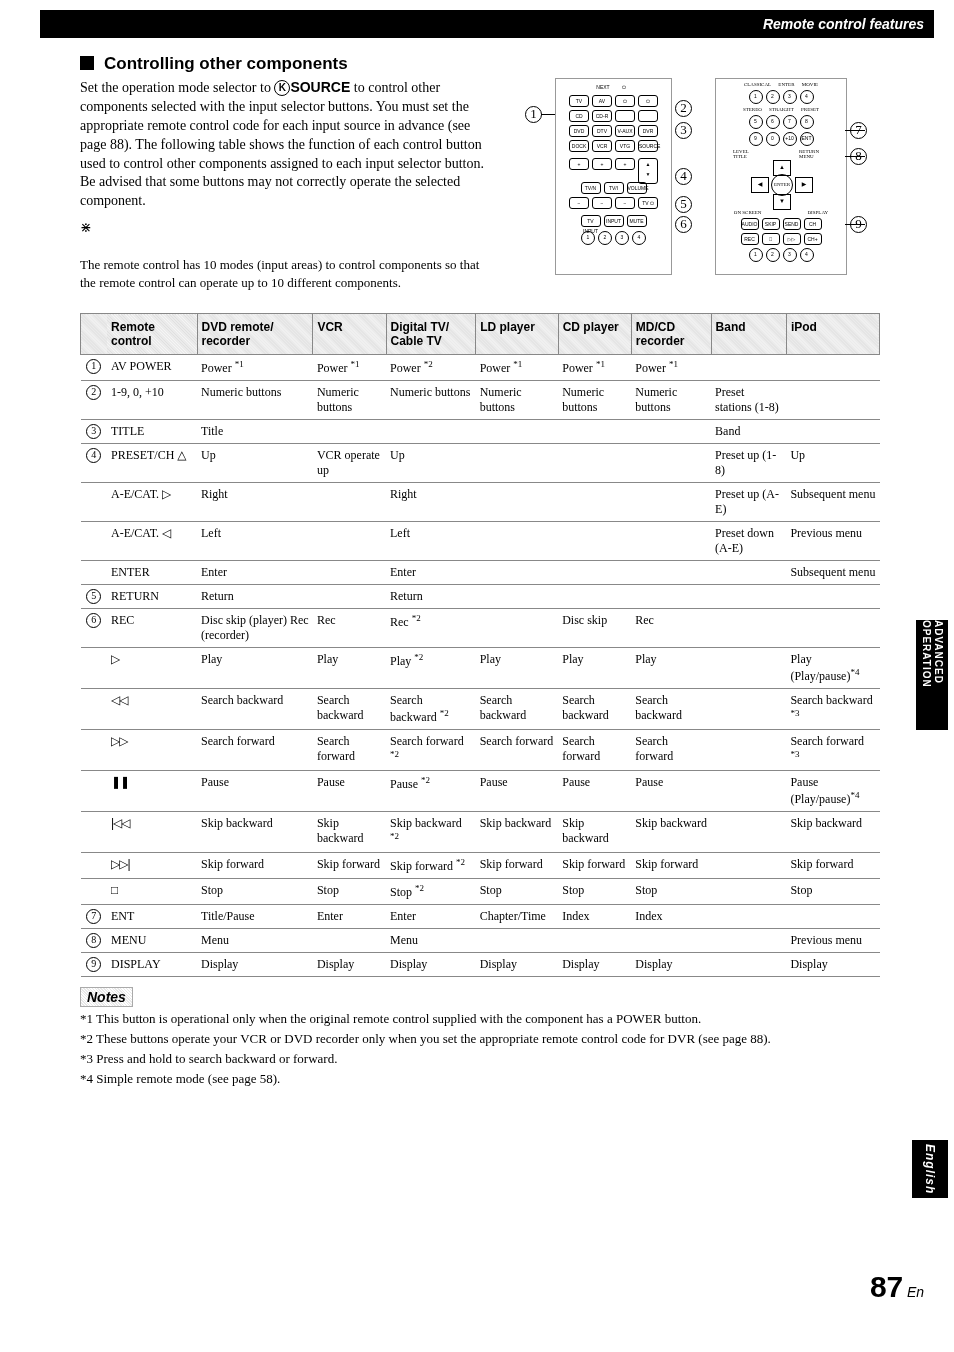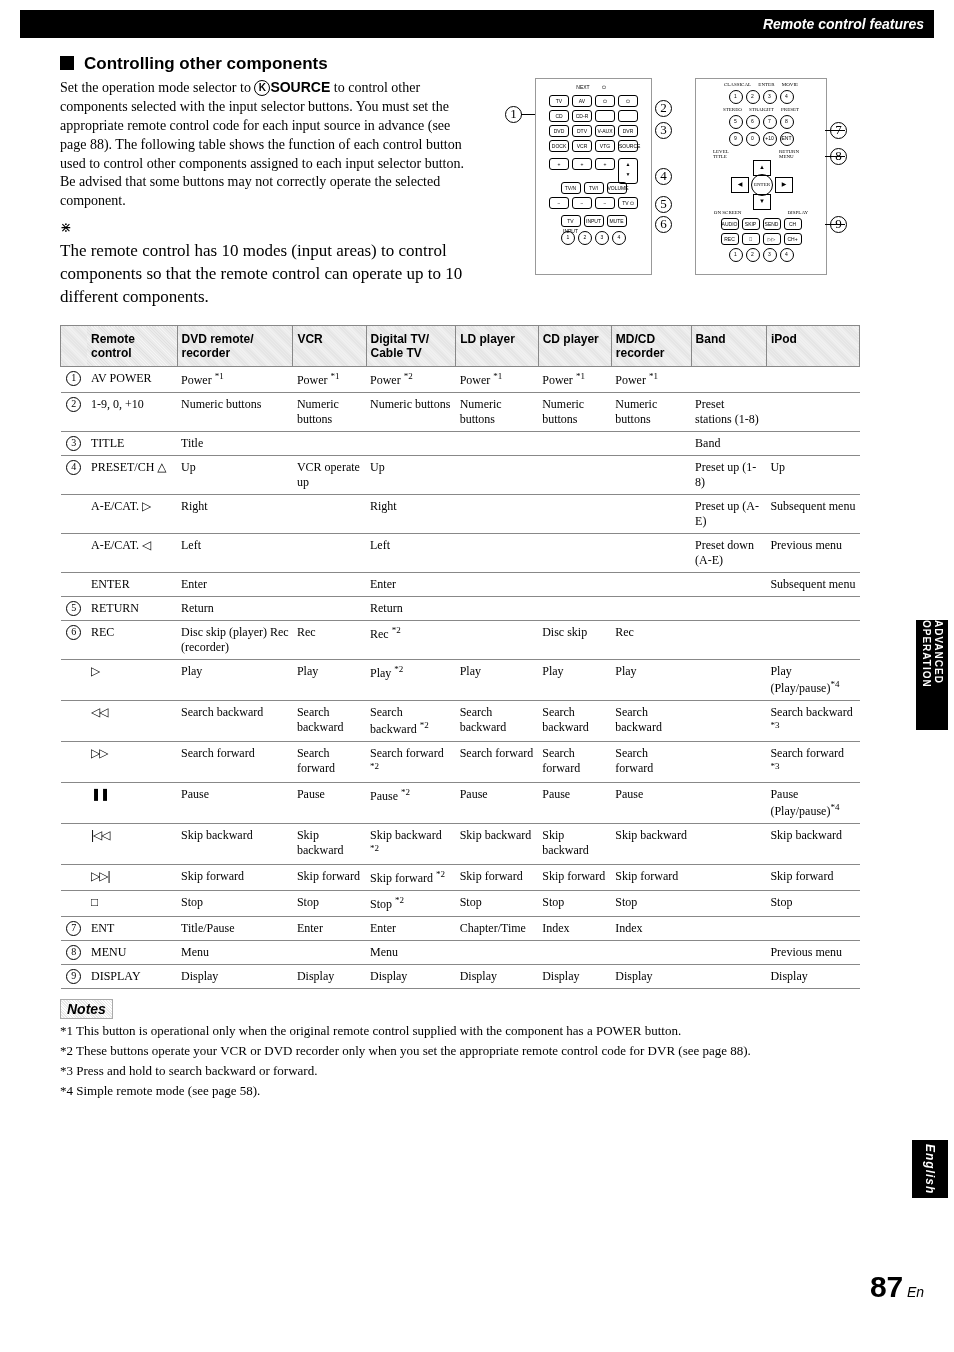--- a/index.html
+++ b/index.html
@@ -14,6 +14,7 @@
   .page {
     width: 954px;
     box-sizing: border-box;
+    padding-left: 20px;
   }
   .black-bar-top {
     background: #000;

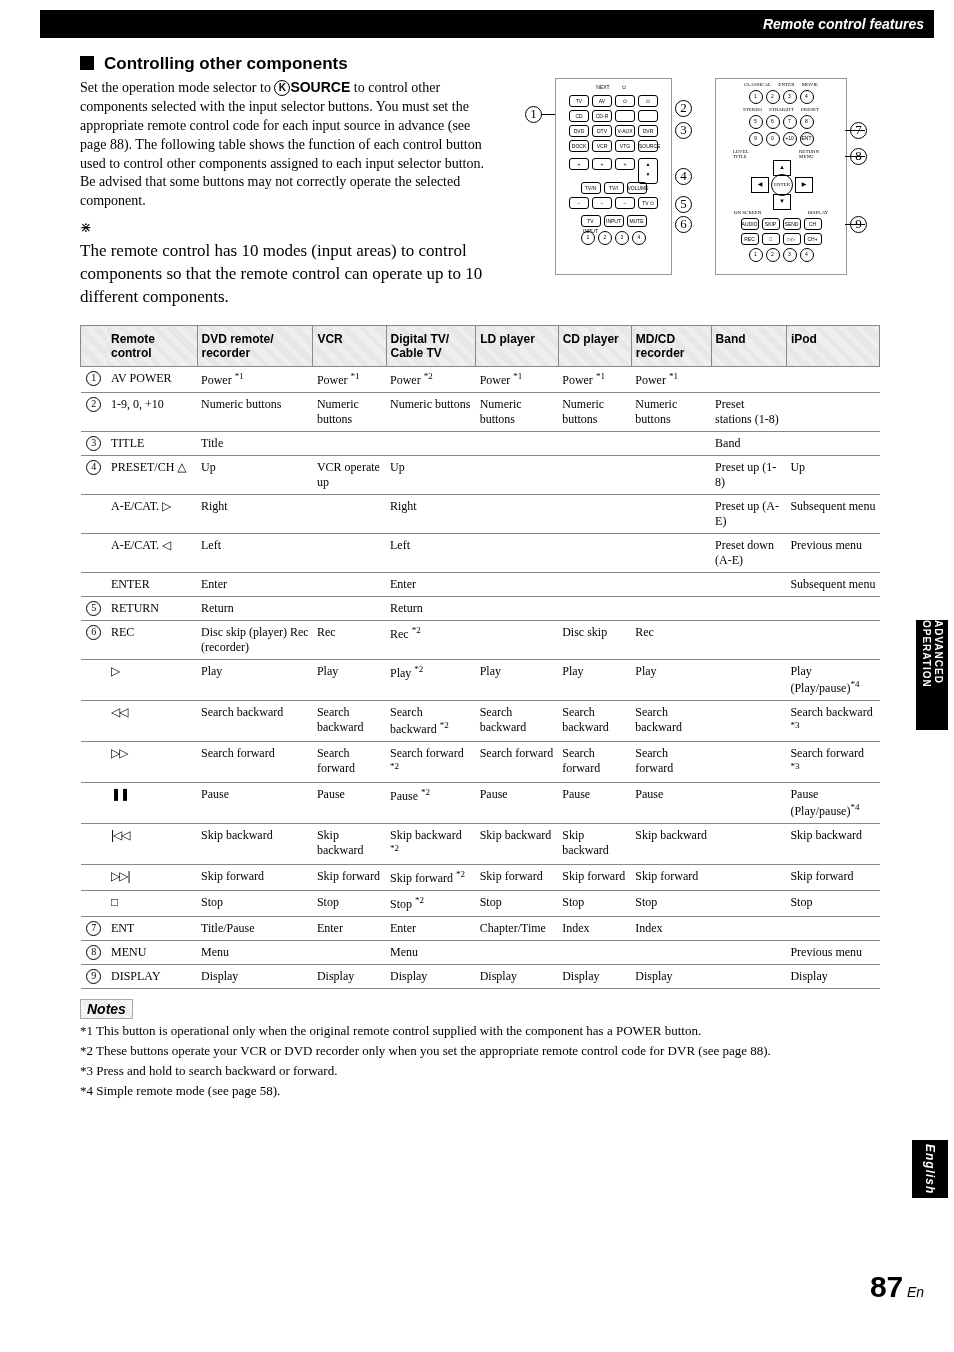--- a/index.html
+++ b/index.html
@@ -76,7 +76,7 @@
     vertical-align: 1px;
   }
   .tip-icon { font-size:14px; }
-  .tip-text { font-size:17px; line-height:1.35; margin-top:4px; width:405px;}
+  .tip-text { font-size:13px; line-height:1.35; margin-top:20px; width:405px;}
   .diagram {
     flex: 1;
     position: relative;

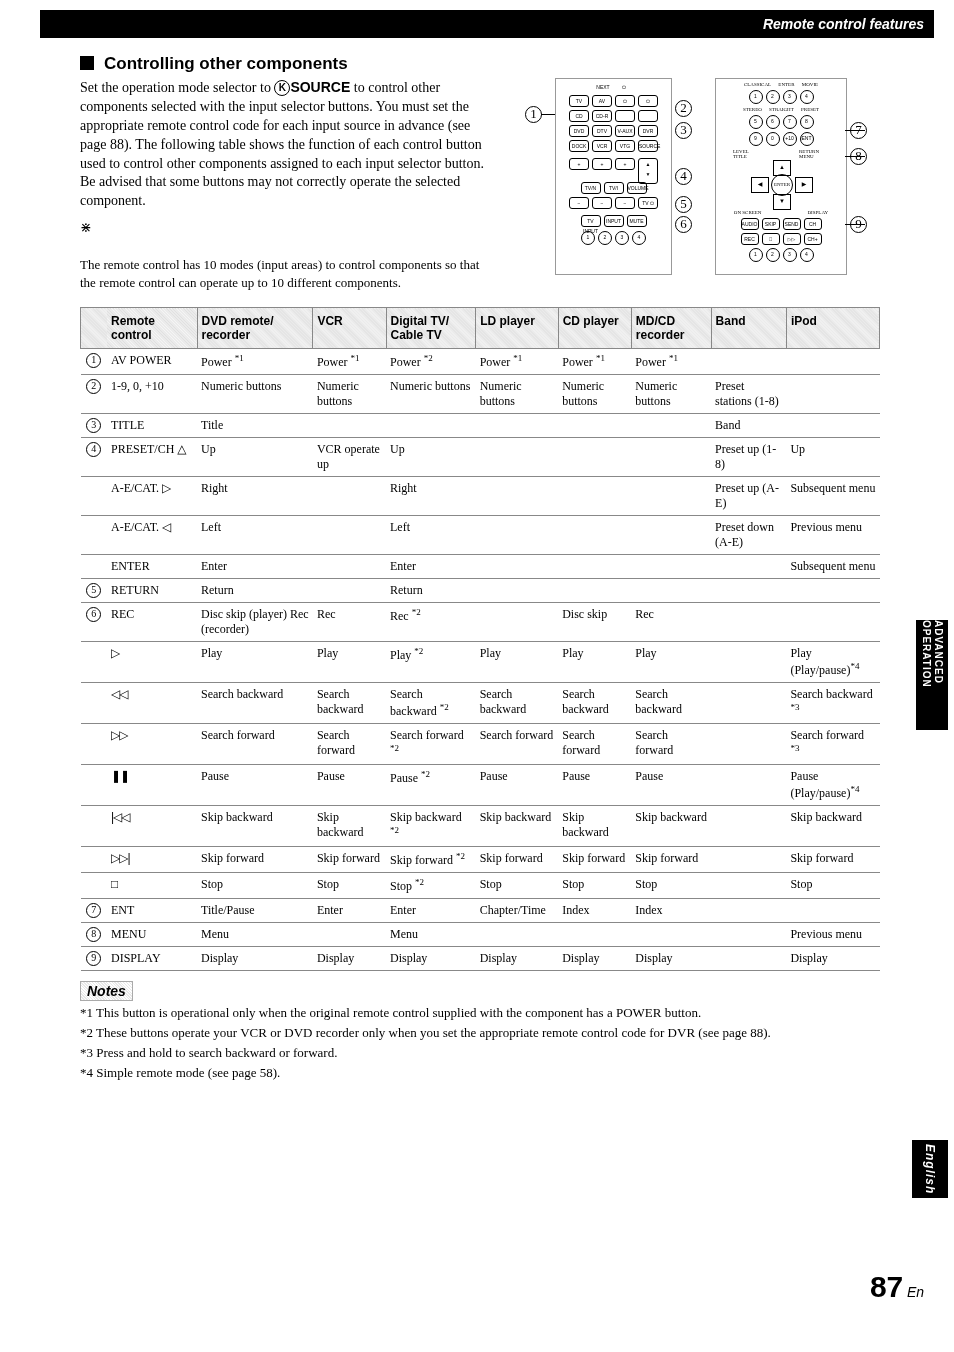--- a/index.html
+++ b/index.html
@@ -164,7 +164,7 @@
   table.func {
     border-collapse: collapse;
     width: 800px;
-    margin-top: 16px;
+    margin-top: 22px;
     font-size: 12px;
   }
   table.func th {

